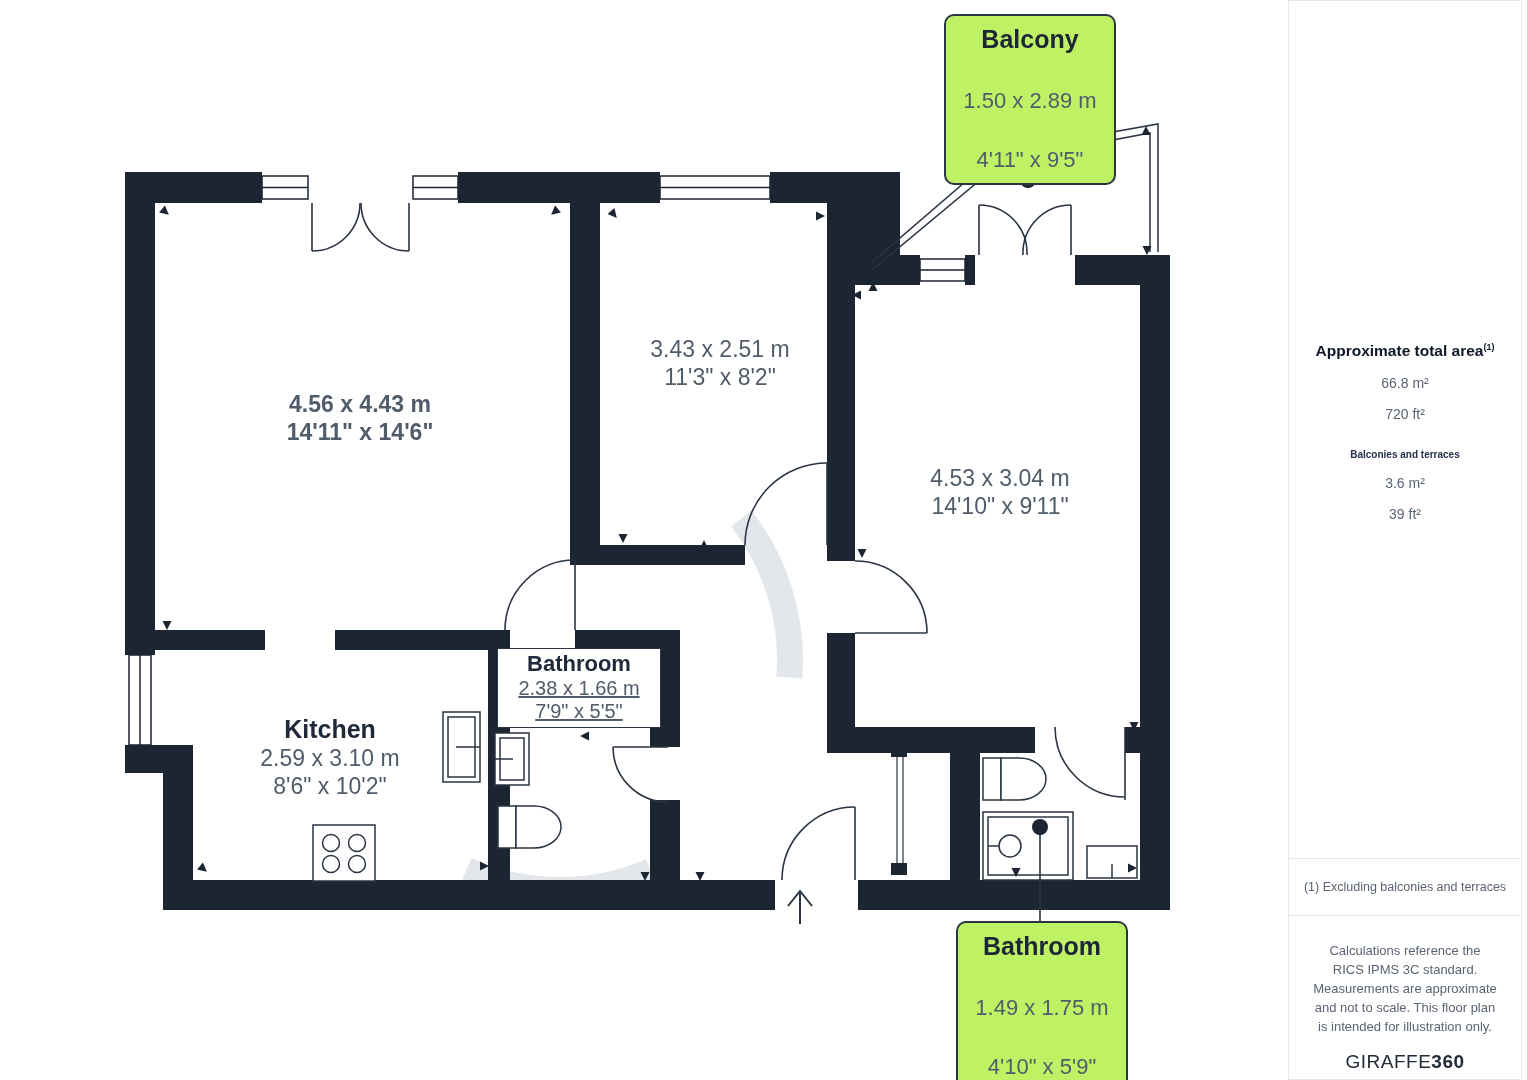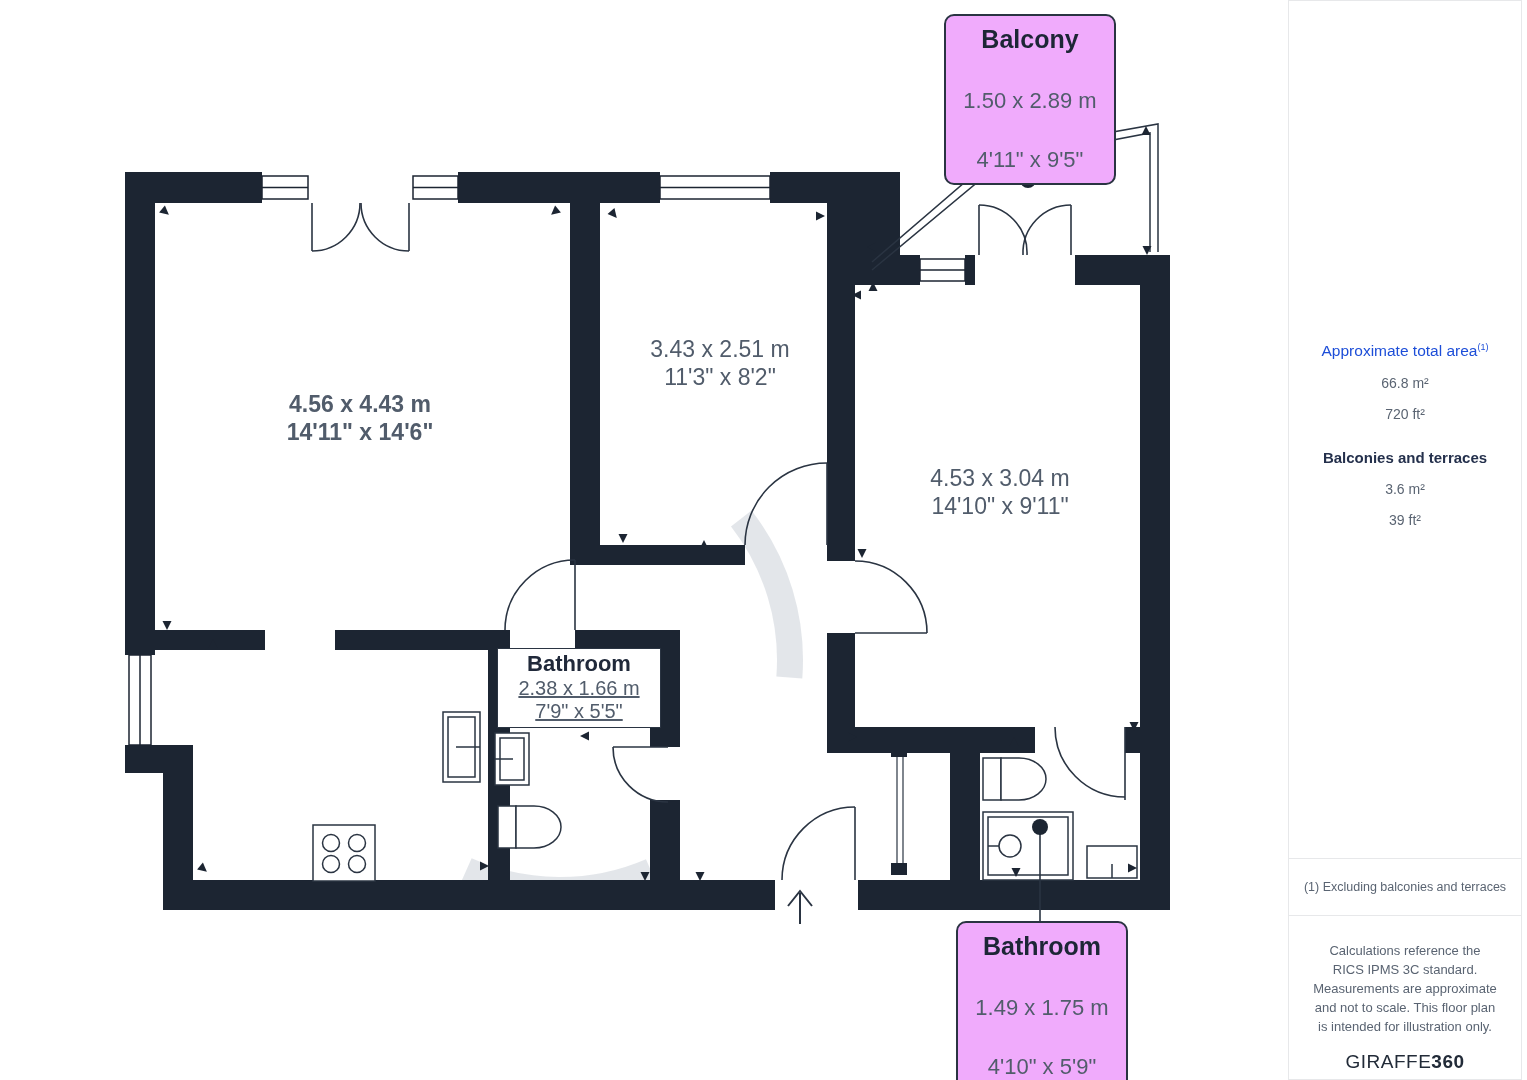--- a/index.html
+++ b/index.html
@@ -16,7 +16,7 @@
   .boxed-label .room-name{font-size:22px;line-height:26px;}
   .boxed-label .room-dim{font-size:20px;line-height:23px;text-decoration:underline;}
   
-  .callout{position:absolute;z-index:7;background:#f0abfc;border:2px solid #2a3442;border-radius:10px;
+  .callout{position:absolute;z-index:7;background:#bef264;border:2px solid #2a3442;border-radius:10px;
     text-align:center;padding:8px 14px 10px 14px;white-space:nowrap;}
   .callout .title{font-weight:bold;font-size:25px;color:#1d2636;line-height:31px;}
   .callout .dim{font-size:22px;color:#515c6b;line-height:27px;margin-top:32px;}

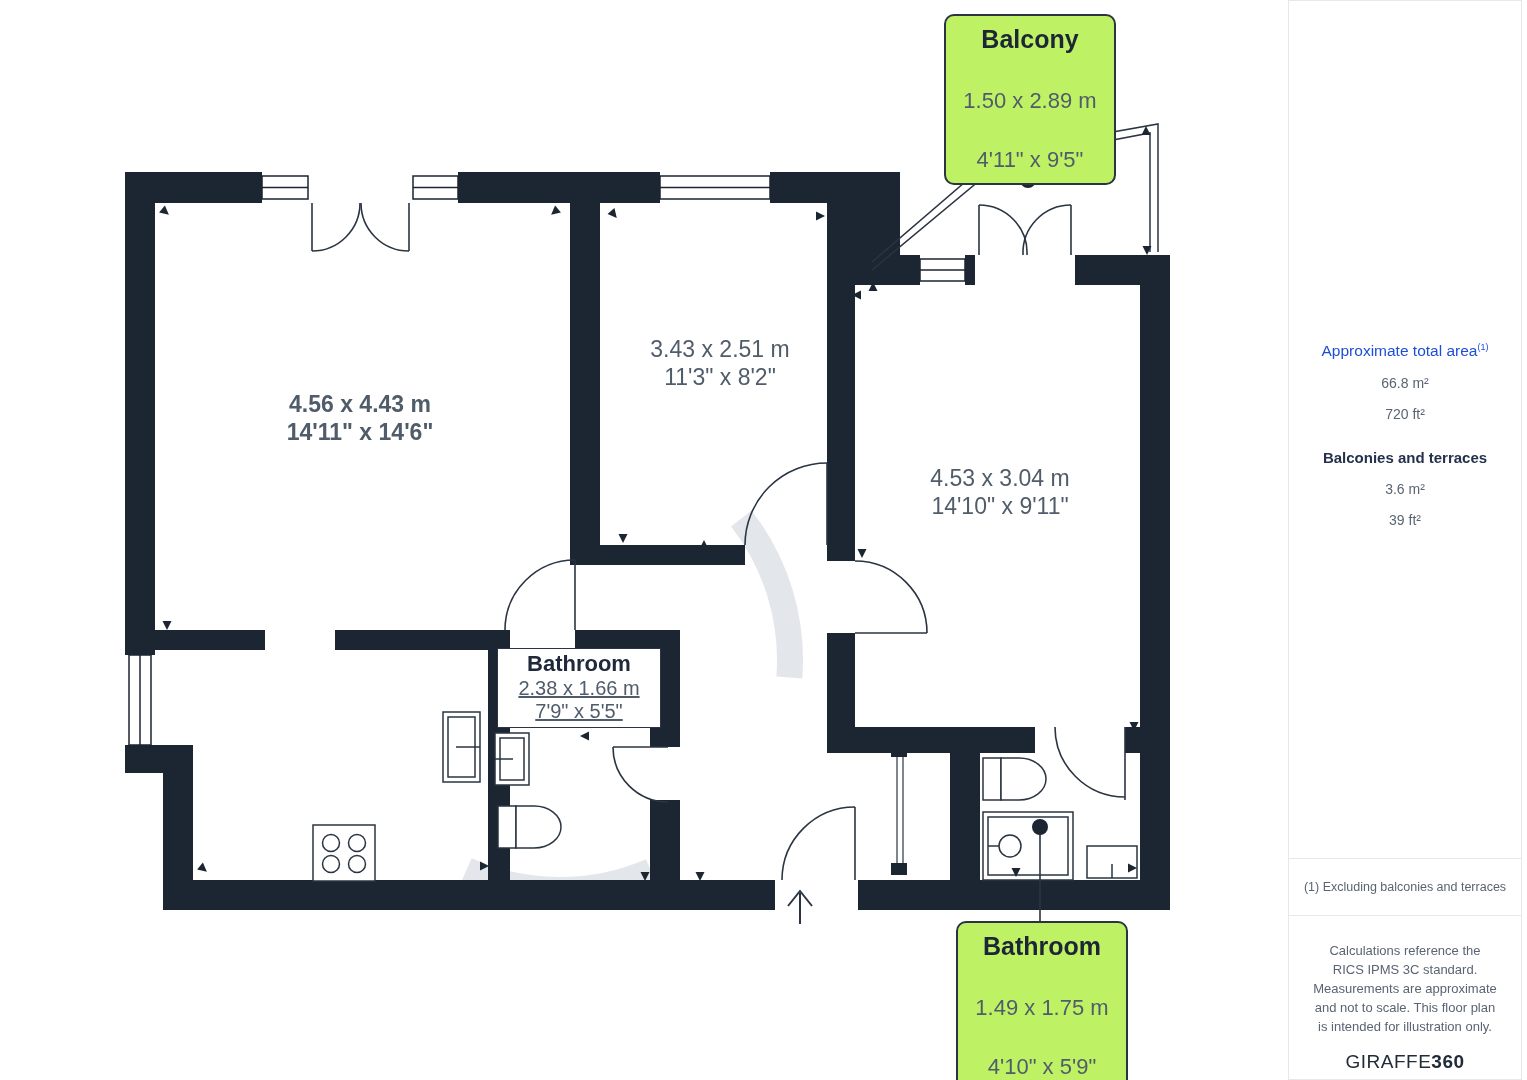--- a/index.html
+++ b/index.html
@@ -24,7 +24,7 @@
   .sidebar{position:absolute;left:1288px;top:0;width:232px;height:1078px;background:#fff;
     border:1px solid #e7e8ea;}
   .area-block{position:absolute;top:341px;left:0;width:100%;text-align:center;}
-  .area-title{font-size:15.5px;font-weight:normal;color:#1d4ed8;}
+  .area-title{font-size:15.5px;font-weight:bold;color:#0f172a;}
   .area-title sup{font-size:9px;}
   .area-val{font-size:14px;color:#5a6472;margin-top:15px;}
   .area-val + .area-val{}

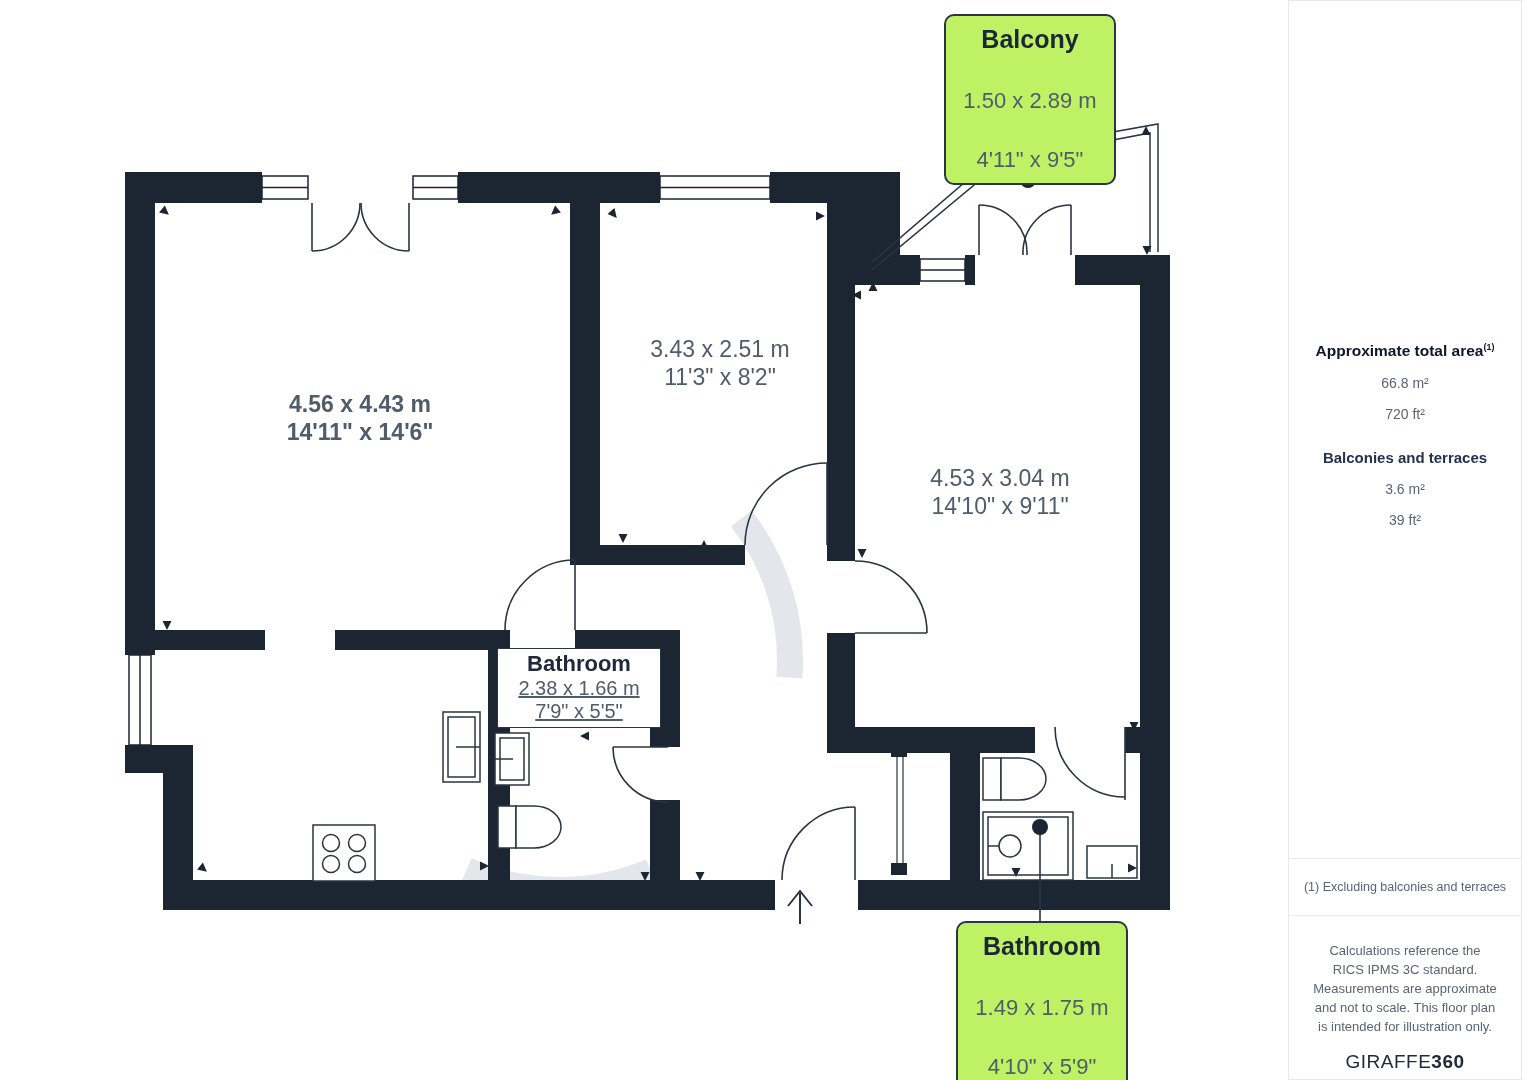--- a/index.html
+++ b/index.html
@@ -28,7 +28,7 @@
   .area-title sup{font-size:9px;}
   .area-val{font-size:14px;color:#5a6472;margin-top:15px;}
   .area-val + .area-val{}
-  .sub-title{font-size:15px;font-weight:bold;color:#24304c;margin-top:27px;}
+  .sub-title{font-size:10px;font-weight:bold;color:#24304c;margin-top:27px;}
   .footnote-box{position:absolute;left:-1px;right:-1px;top:857px;height:56px;
     border-top:1px solid #e7e8ea;border-bottom:1px solid #e7e8ea;
     display:flex;align-items:center;justify-content:center;}

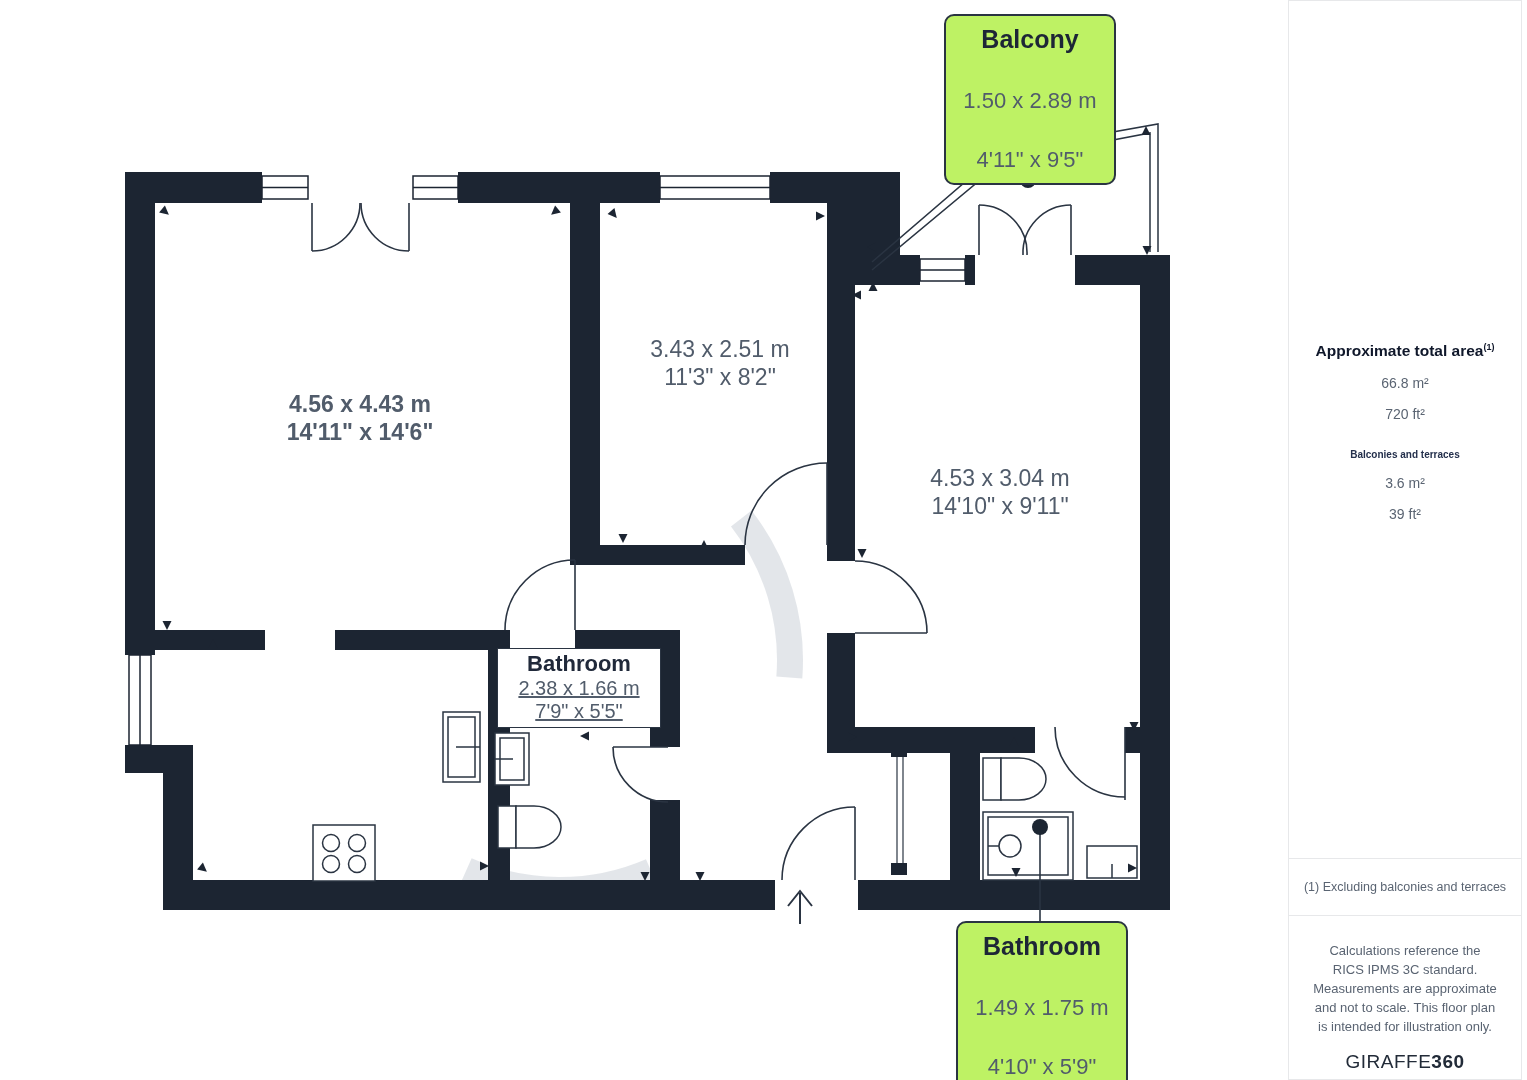--- a/index.html
+++ b/index.html
@@ -248,6 +248,11 @@
       <div class="room-dim">14'10" x 9'11"</div>
     </div>
 
+    <div class="room-label" style="left:330px;top:757px;">
+      <div class="room-name">Kitchen</div>
+      <div class="room-dim">2.59 x 3.10 m</div>
+      <div class="room-dim">8'6" x 10'2"</div>
+    </div>
 
     <div class="boxed-label" style="left:497px;top:648px;width:150px;">
       <div class="room-name">Bathroom</div>

